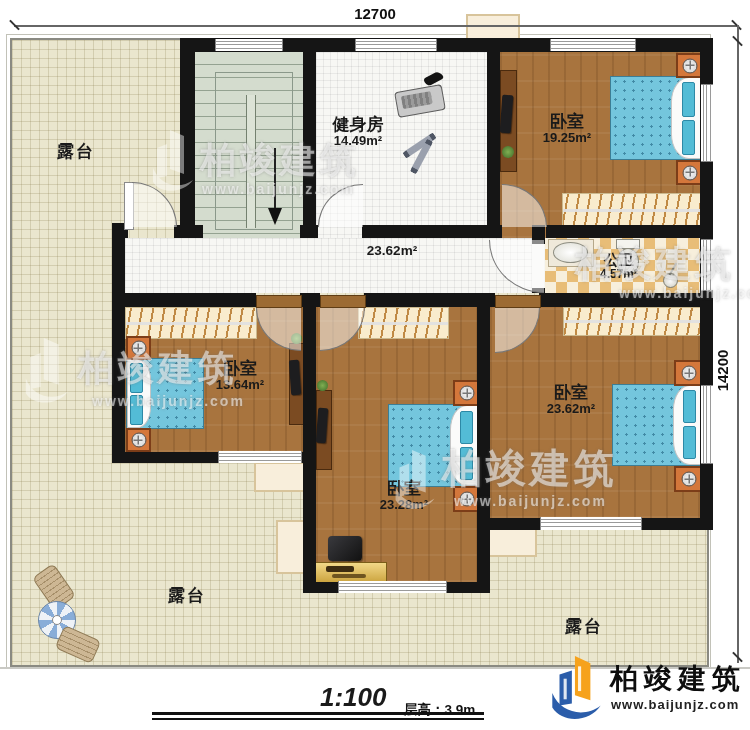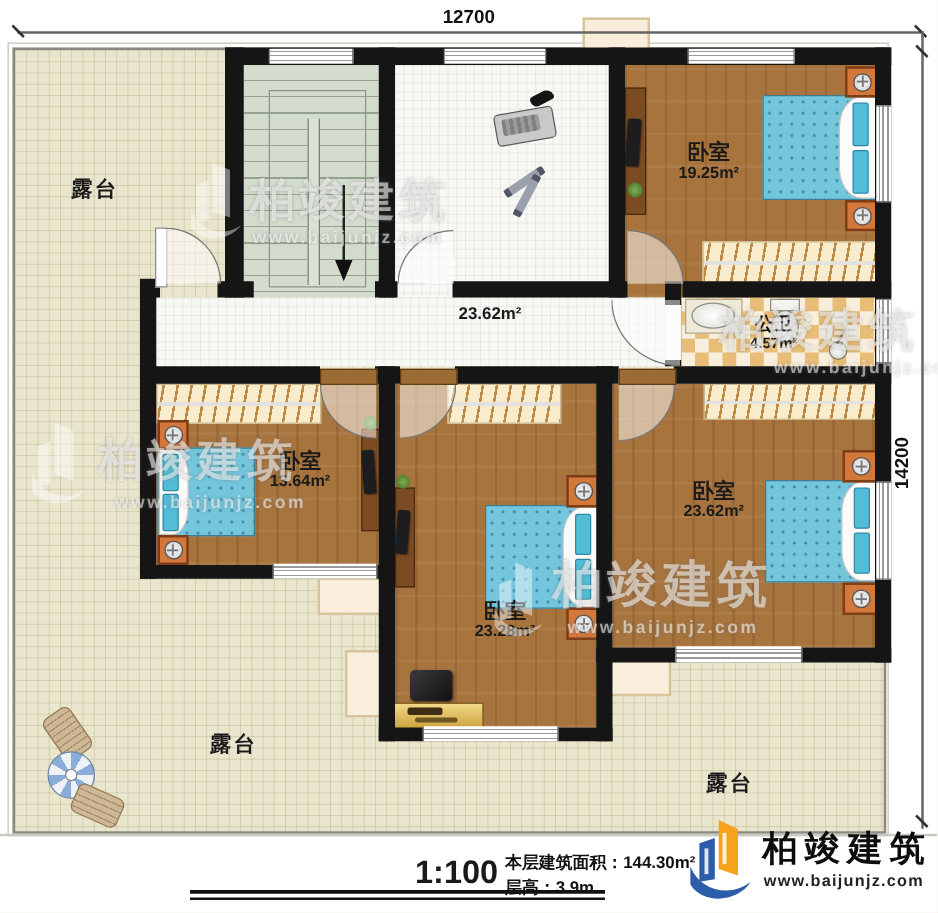--- a/index.html
+++ b/index.html
@@ -244,6 +244,10 @@
   <div class="abs leaf" style="left:495px;top:295px;width:44px;height:11px;"></div>
   <div class="abs arc br" style="left:495px;top:308px;width:44px;height:44px;"></div>
 
+  <div class="abs" style="left:313px;top:116px;width:90px;">
+    <div class="rname">健身房</div>
+    <div class="rarea">14.49m²</div>
+  </div>
   <div class="abs" style="left:522px;top:113px;width:90px;">
     <div class="rname">卧室</div>
     <div class="rarea">19.25m²</div>

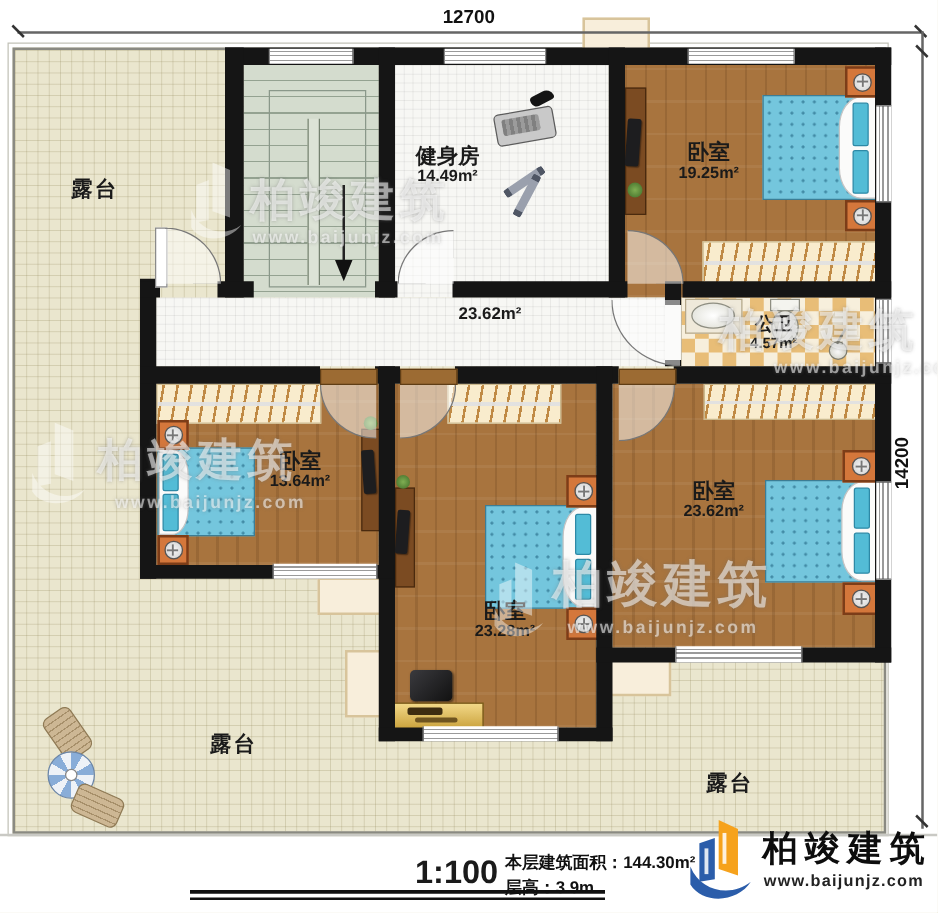--- a/index.html
+++ b/index.html
@@ -323,7 +323,7 @@
 
   <div class="abs" style="left:0;top:667px;width:750px;height:2px;background:#c9c9c4;"></div>
 
-  <div class="abs scale" style="left:332px;top:682px;">1:100</div>
+  <div class="abs scale" style="left:320px;top:682px;font-style:italic;">1:100</div>
   <div class="abs" style="left:152px;top:712px;width:332px;height:3px;background:#111;"></div>
   <div class="abs" style="left:152px;top:718px;width:332px;height:1.5px;background:#111;"></div>
   <div class="abs info" style="left:404px;top:681px;">

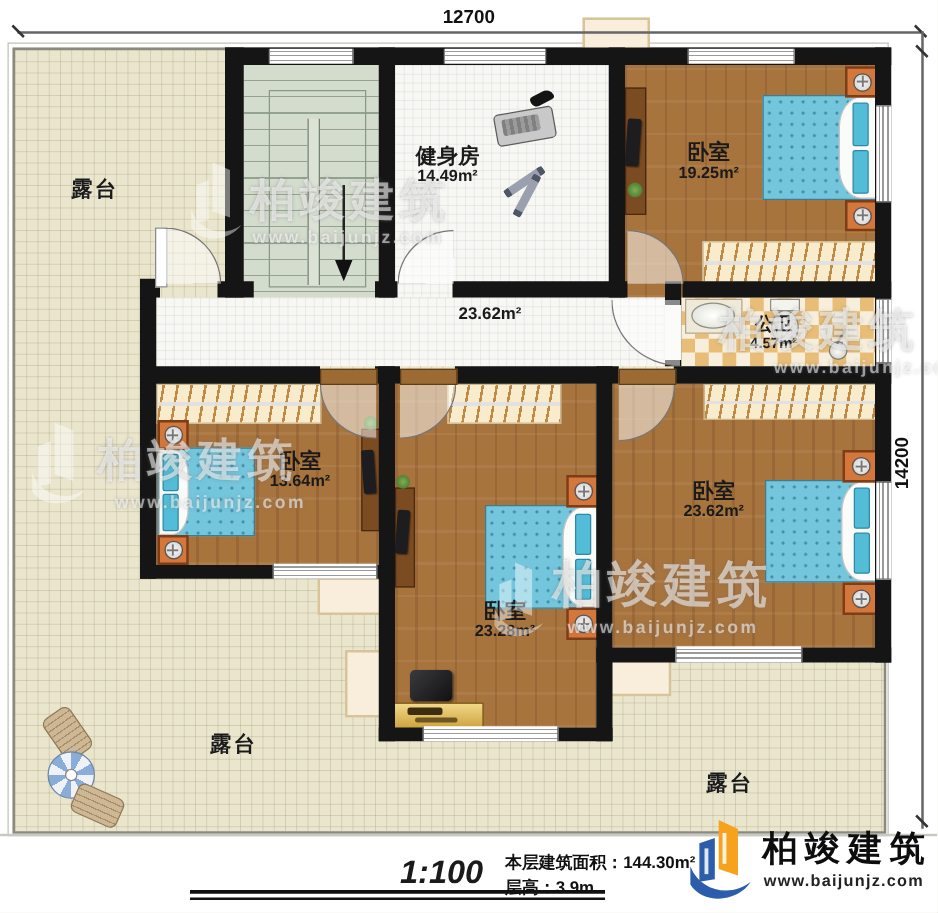--- a/index.html
+++ b/index.html
@@ -326,9 +326,6 @@
   <div class="abs scale" style="left:320px;top:682px;font-style:italic;">1:100</div>
   <div class="abs" style="left:152px;top:712px;width:332px;height:3px;background:#111;"></div>
   <div class="abs" style="left:152px;top:718px;width:332px;height:1.5px;background:#111;"></div>
-  <div class="abs info" style="left:404px;top:681px;">
-    <span>本层建筑面积：</span><span>144.30m²</span>
-  </div>
   <div class="abs info" style="left:404px;top:701px;">
     <span>层高：</span><span>3.9m</span>
   </div>

